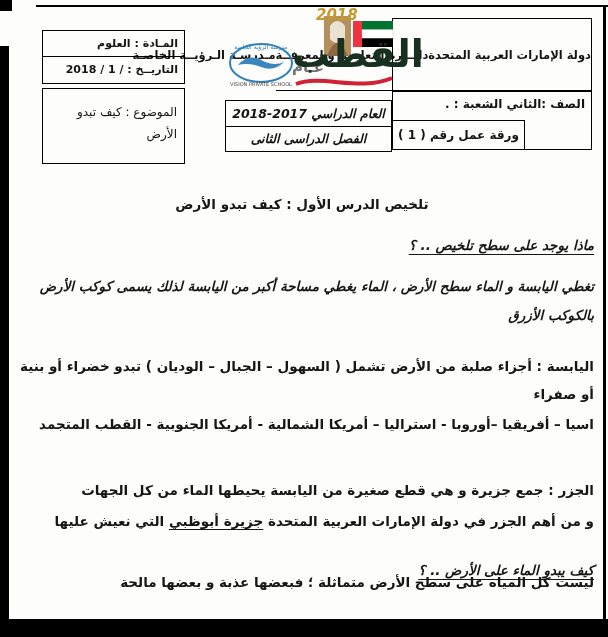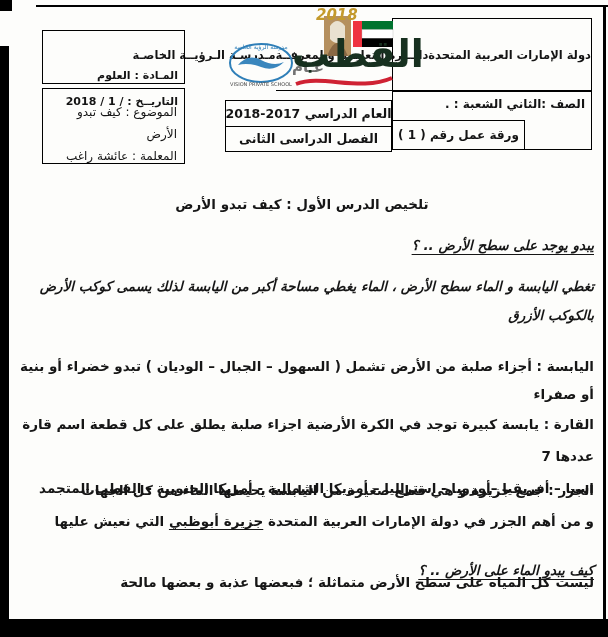--- a/index.html
+++ b/index.html
@@ -29,7 +29,7 @@
     height:26px;display:flex;align-items:center;padding:0 6px;
     font-size:11px;font-weight:700;white-space:nowrap;
   }
-  .subj-date .sd-row:first-child{border-bottom:1.5px solid #000;height:25.5px;margin-top:32px;}
+  .subj-date .sd-row:first-child{border-bottom:1.5px solid #000;height:25.5px;}
 
   .topic-box{
     position:absolute;left:42px;top:88px;width:143px;height:76px;

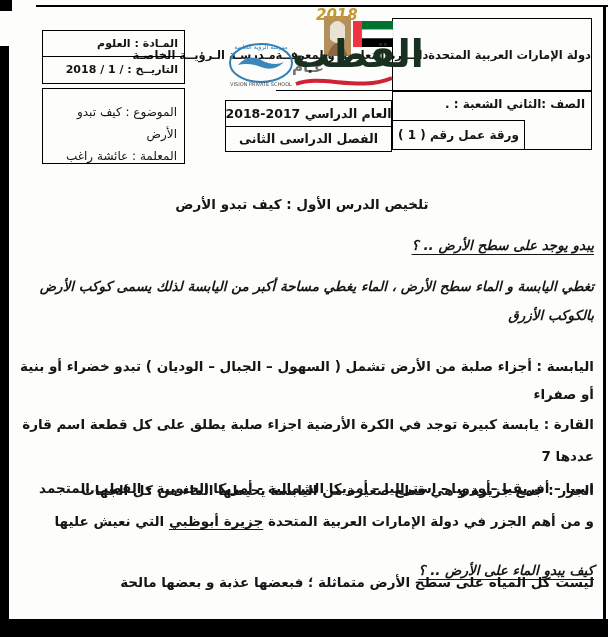--- a/index.html
+++ b/index.html
@@ -43,7 +43,7 @@
   }
   .year-box .yb-row{
     flex:1;display:flex;align-items:center;justify-content:center;
-    font-size:12.5px;font-weight:700;border-bottom:1px solid #000;white-space:nowrap;
+    font-size:12.5px;font-weight:700;border-bottom:1px solid #000;white-space:nowrap;font-style:italic;
   }
   .year-box .yb-row:last-child{border-bottom:none;}
 

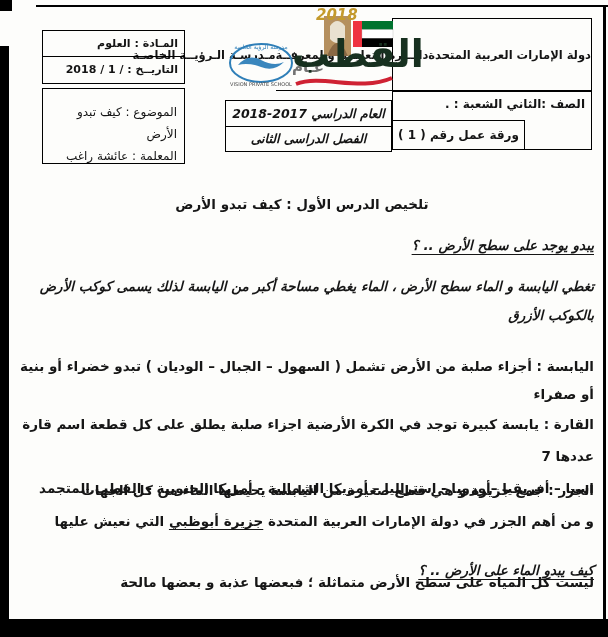--- a/index.html
+++ b/index.html
@@ -144,7 +144,6 @@
 
   <div class="topic-box">
     <span class="line">الموضوع : كيف تبدو الأرض</span>
-    <span class="line">المعلمة : عائشة راغب</span>
   </div>
 
   <div class="body-par center" style="top:190px;">تلخيص الدرس الأول : كيف تبدو الأرض</div>

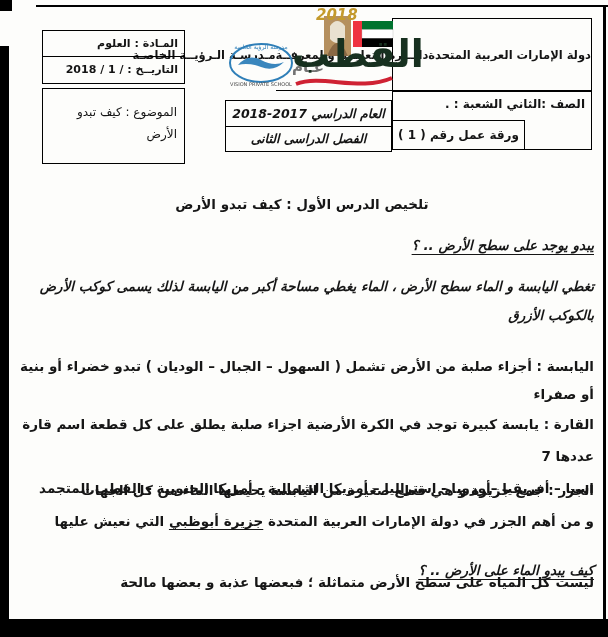--- a/index.html
+++ b/index.html
@@ -149,7 +149,7 @@
   <div class="body-par center" style="top:190px;">تلخيص الدرس الأول : كيف تبدو الأرض</div>
 
   <div class="body-par" style="top:231px;">
-    <span class="q-underline ital">يبدو يوجد على سطح الأرض .. ؟</span>
+    <span class="q-underline ital">ماذا يوجد على سطح تلخيص .. ؟</span>
   </div>
 
   <div class="body-par ital" style="top:272px;line-height:29px;">

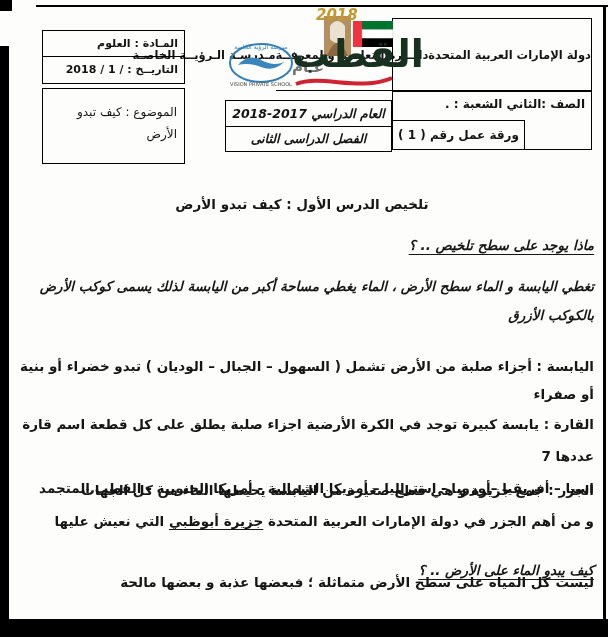--- a/index.html
+++ b/index.html
@@ -162,7 +162,6 @@
   </div>
 
   <div class="body-par" style="top:408px;line-height:32px;">
-    <span class="line">القارة : يابسة كبيرة توجد في الكرة الأرضية اجزاء صلبة يطلق على كل قطعة اسم قارة عددها 7</span>
     <span class="line">اسيا – أفريقيا –أوروبا - استراليا – أمريكا الشمالية - أمريكا الجنوبية - القطب المتجمد</span>
   </div>
 

